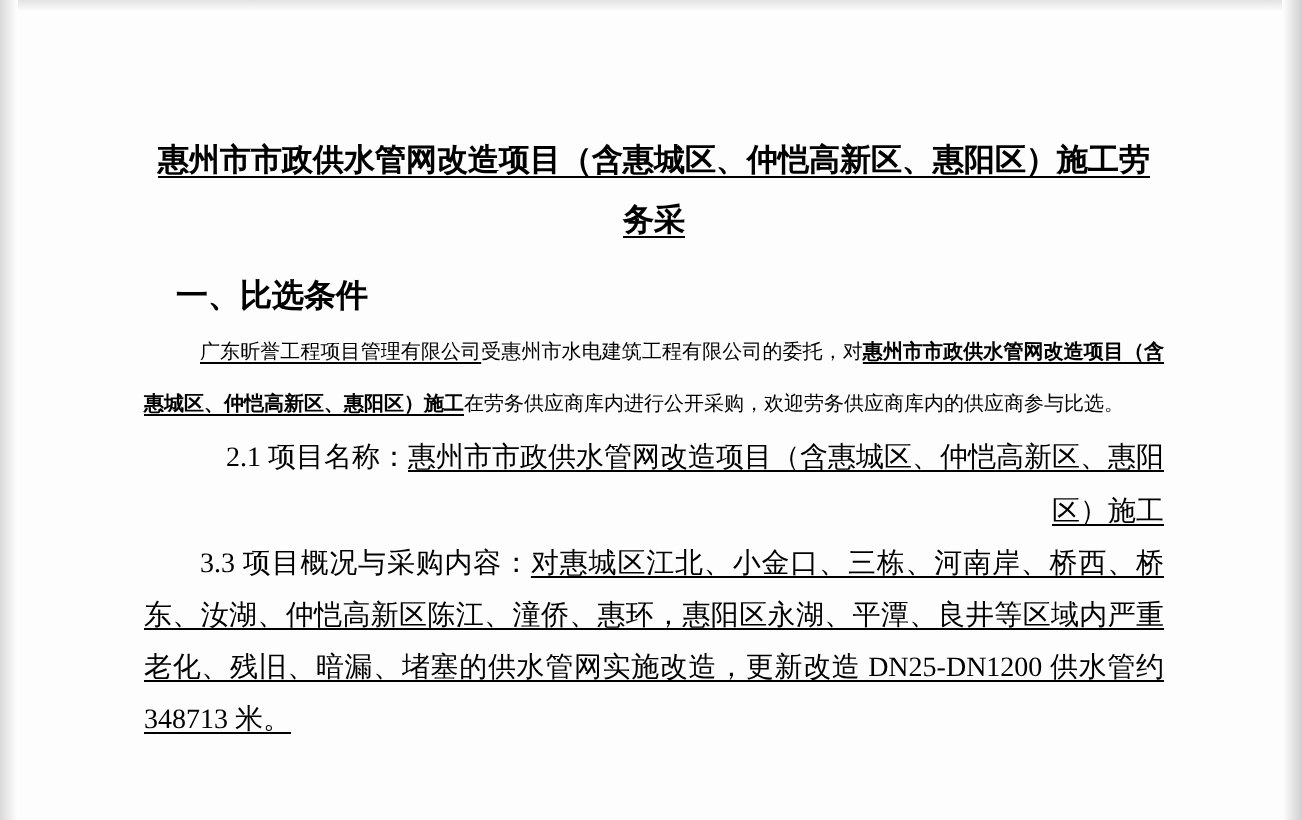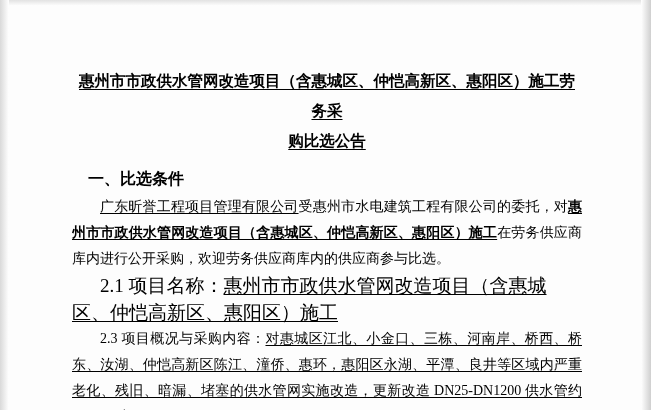--- a/index.html
+++ b/index.html
@@ -106,7 +106,6 @@
 
     <div class="doc-title">
       <span>惠州市市政供水管网改造项目（含惠城区、仲恺高新区、惠阳区）施工劳务采</span>
-      <span class="line2">购比选公告</span>
     </div>
 
     <div class="section-heading">一、比选条件</div>

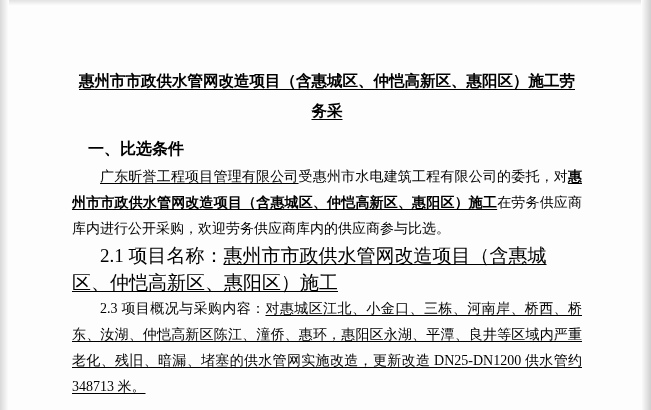--- a/index.html
+++ b/index.html
@@ -67,7 +67,7 @@
     text-indent: 16px;
   }
   .para {
-    font-size: 14px;
+    font-size: 10px;
     line-height: 26px;
     text-align: justify;
     text-justify: inter-ideograph;

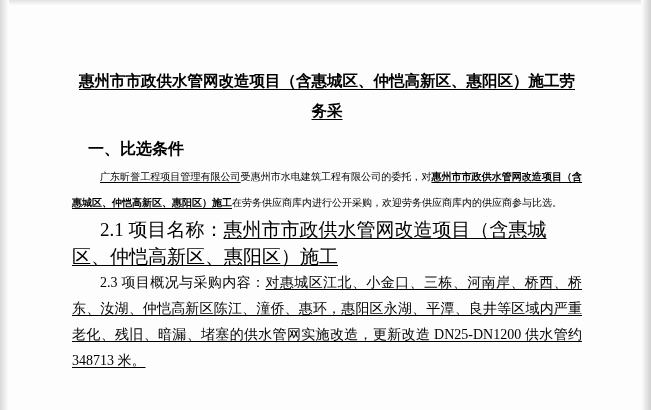--- a/index.html
+++ b/index.html
@@ -83,9 +83,10 @@
     font-weight: bold;
   }
   .item {
-    font-size: 19px;
+    font-size: 14px;
     line-height: 27px;
     text-indent: 28px;
+    text-align: right;
   }
   .block-para {
     font-size: 14px;

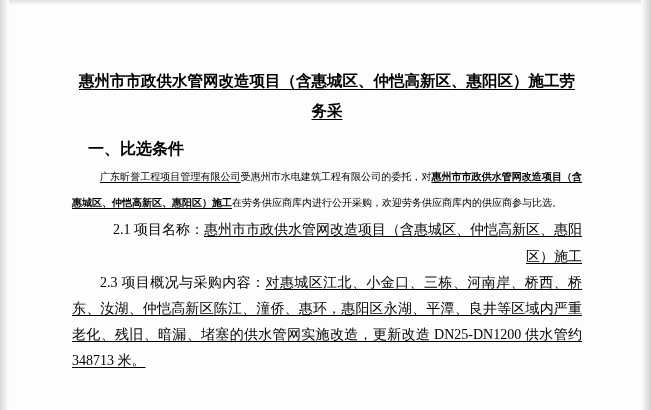--- a/index.html
+++ b/index.html
@@ -123,7 +123,7 @@
 
 
     <div class="block-para">
-      <span>2.3</span>
+      <span>3.3</span>
       <span>项目概况与采购内容：</span><span class="u">对惠城区江北、小金口、三栋、河南岸、桥西、桥东、汝湖、仲恺高新区陈江、潼侨、惠环，惠阳区永湖、平潭、良井等区域内严重老化、残旧、暗漏、堵塞的供水管网实施改造，更新改造 DN25-DN1200 供水管约 348713 米。</span>
     </div>
 

